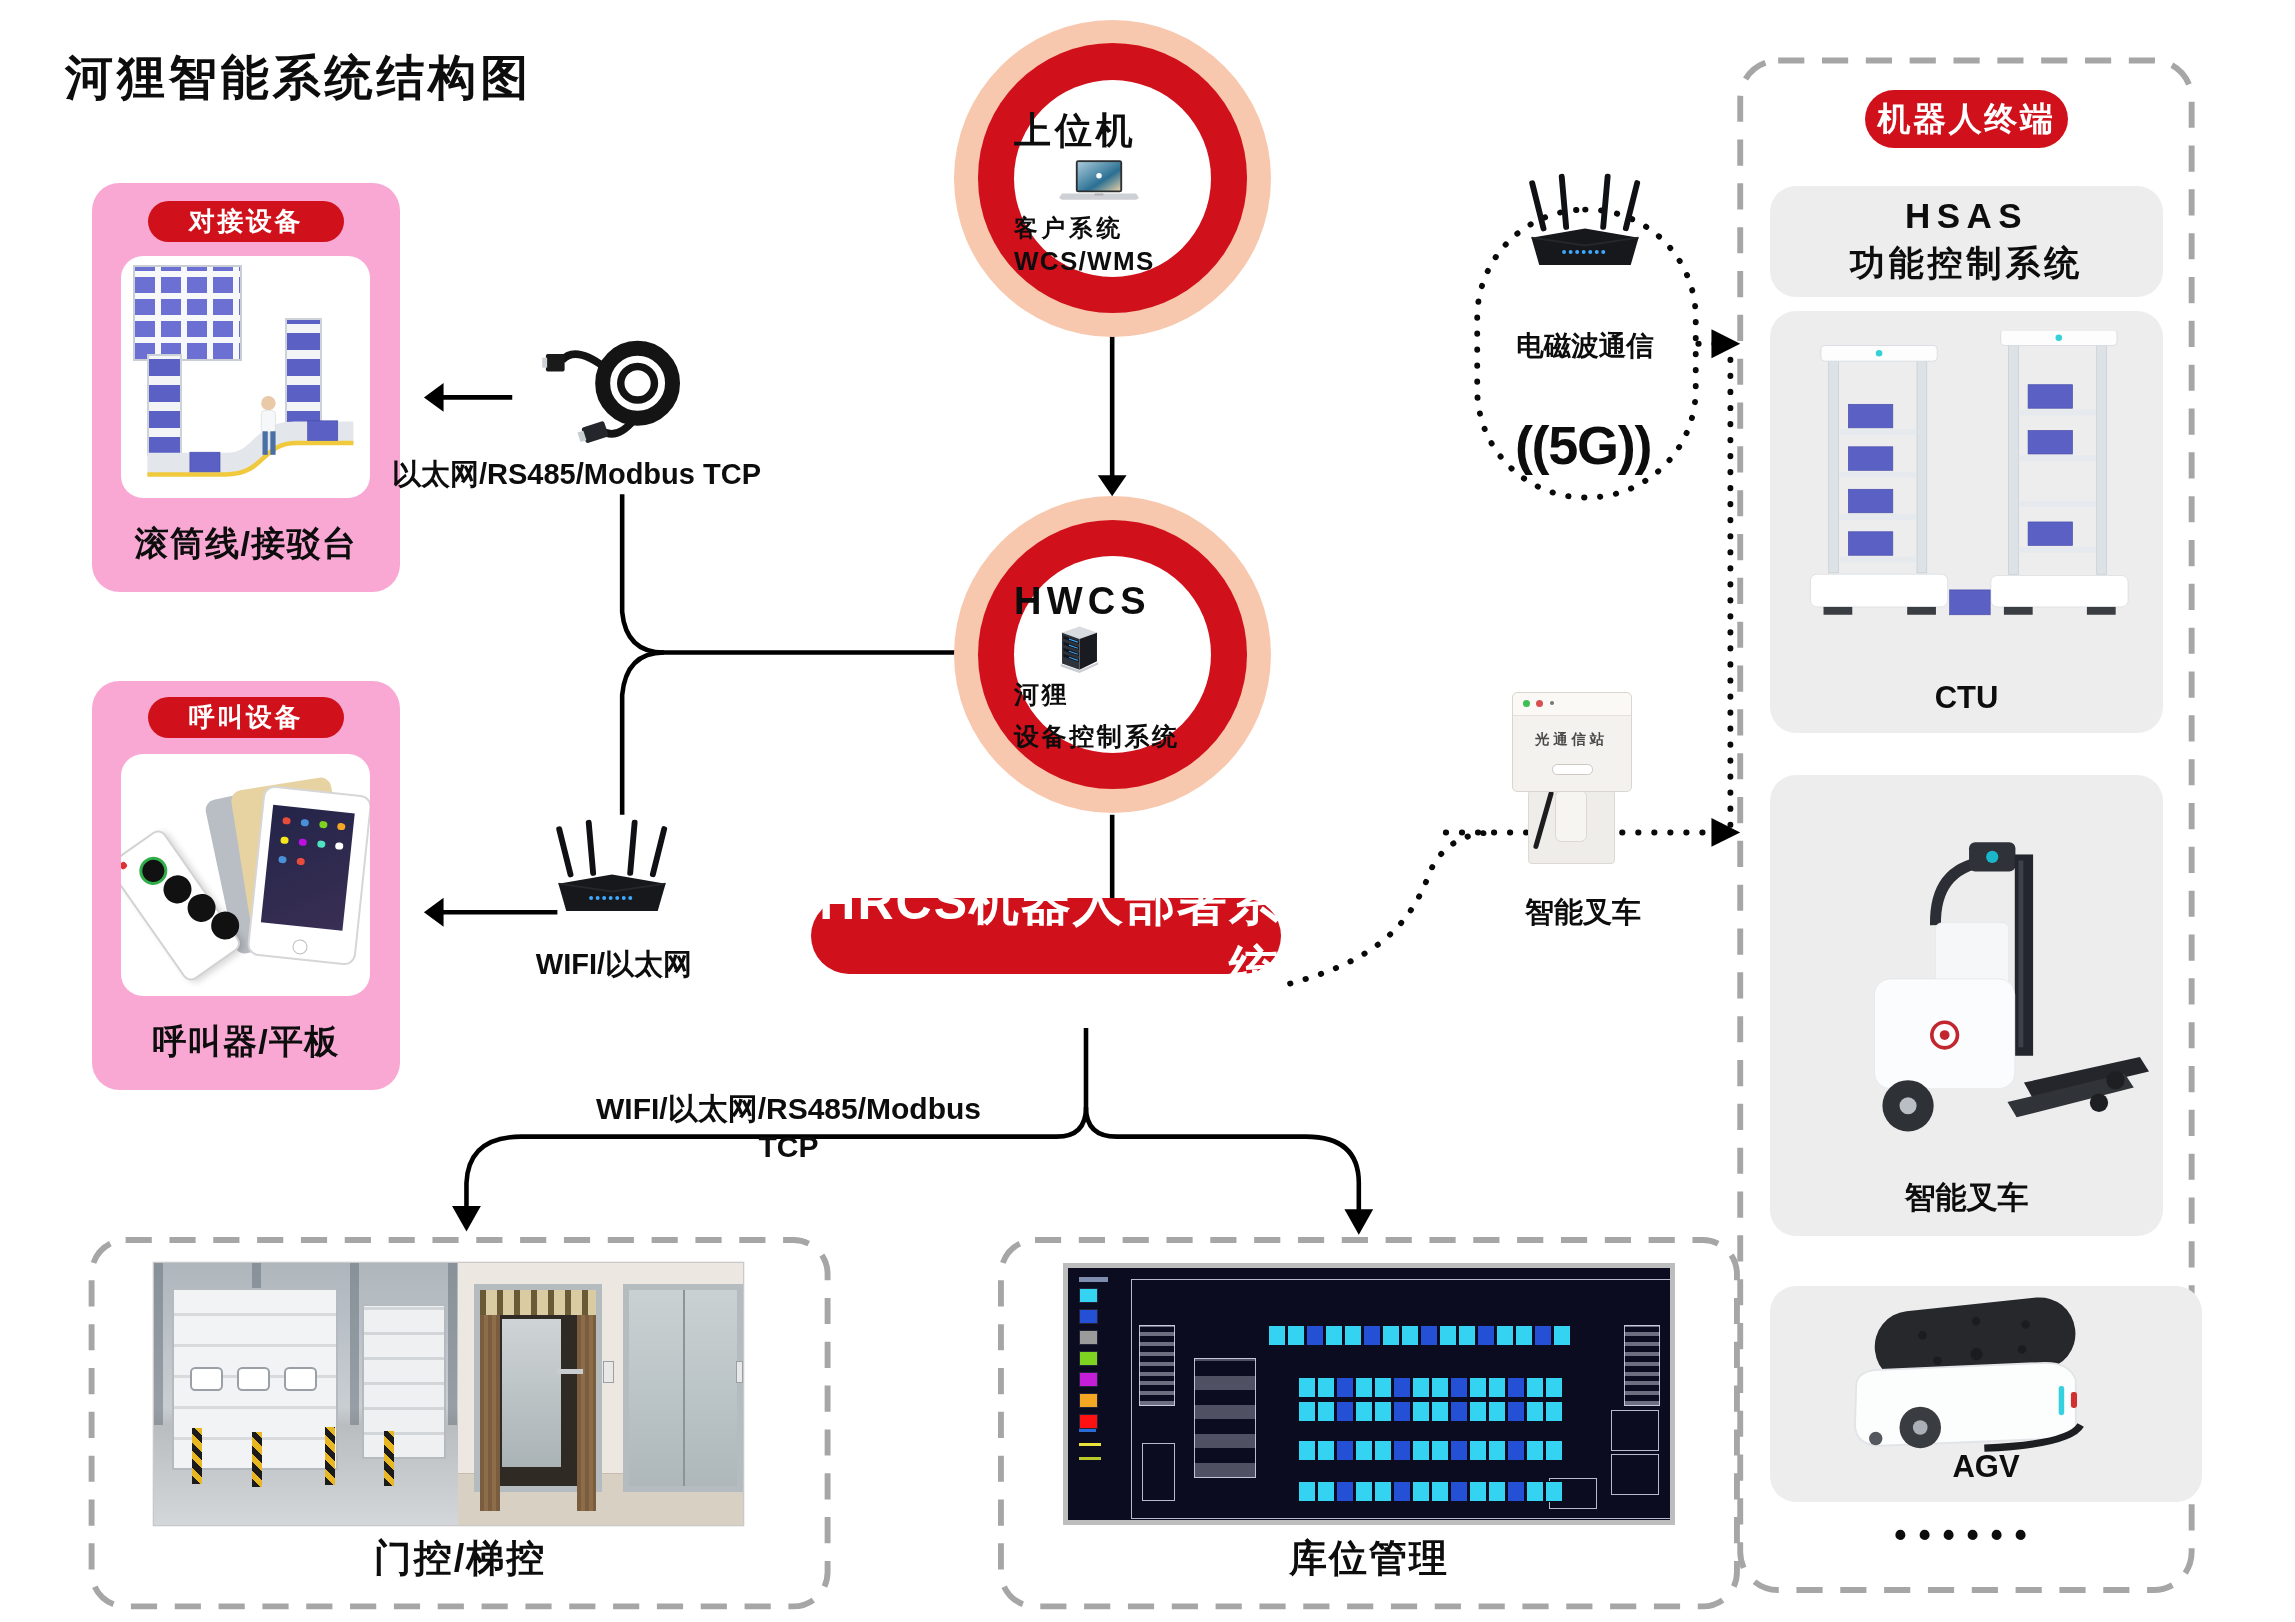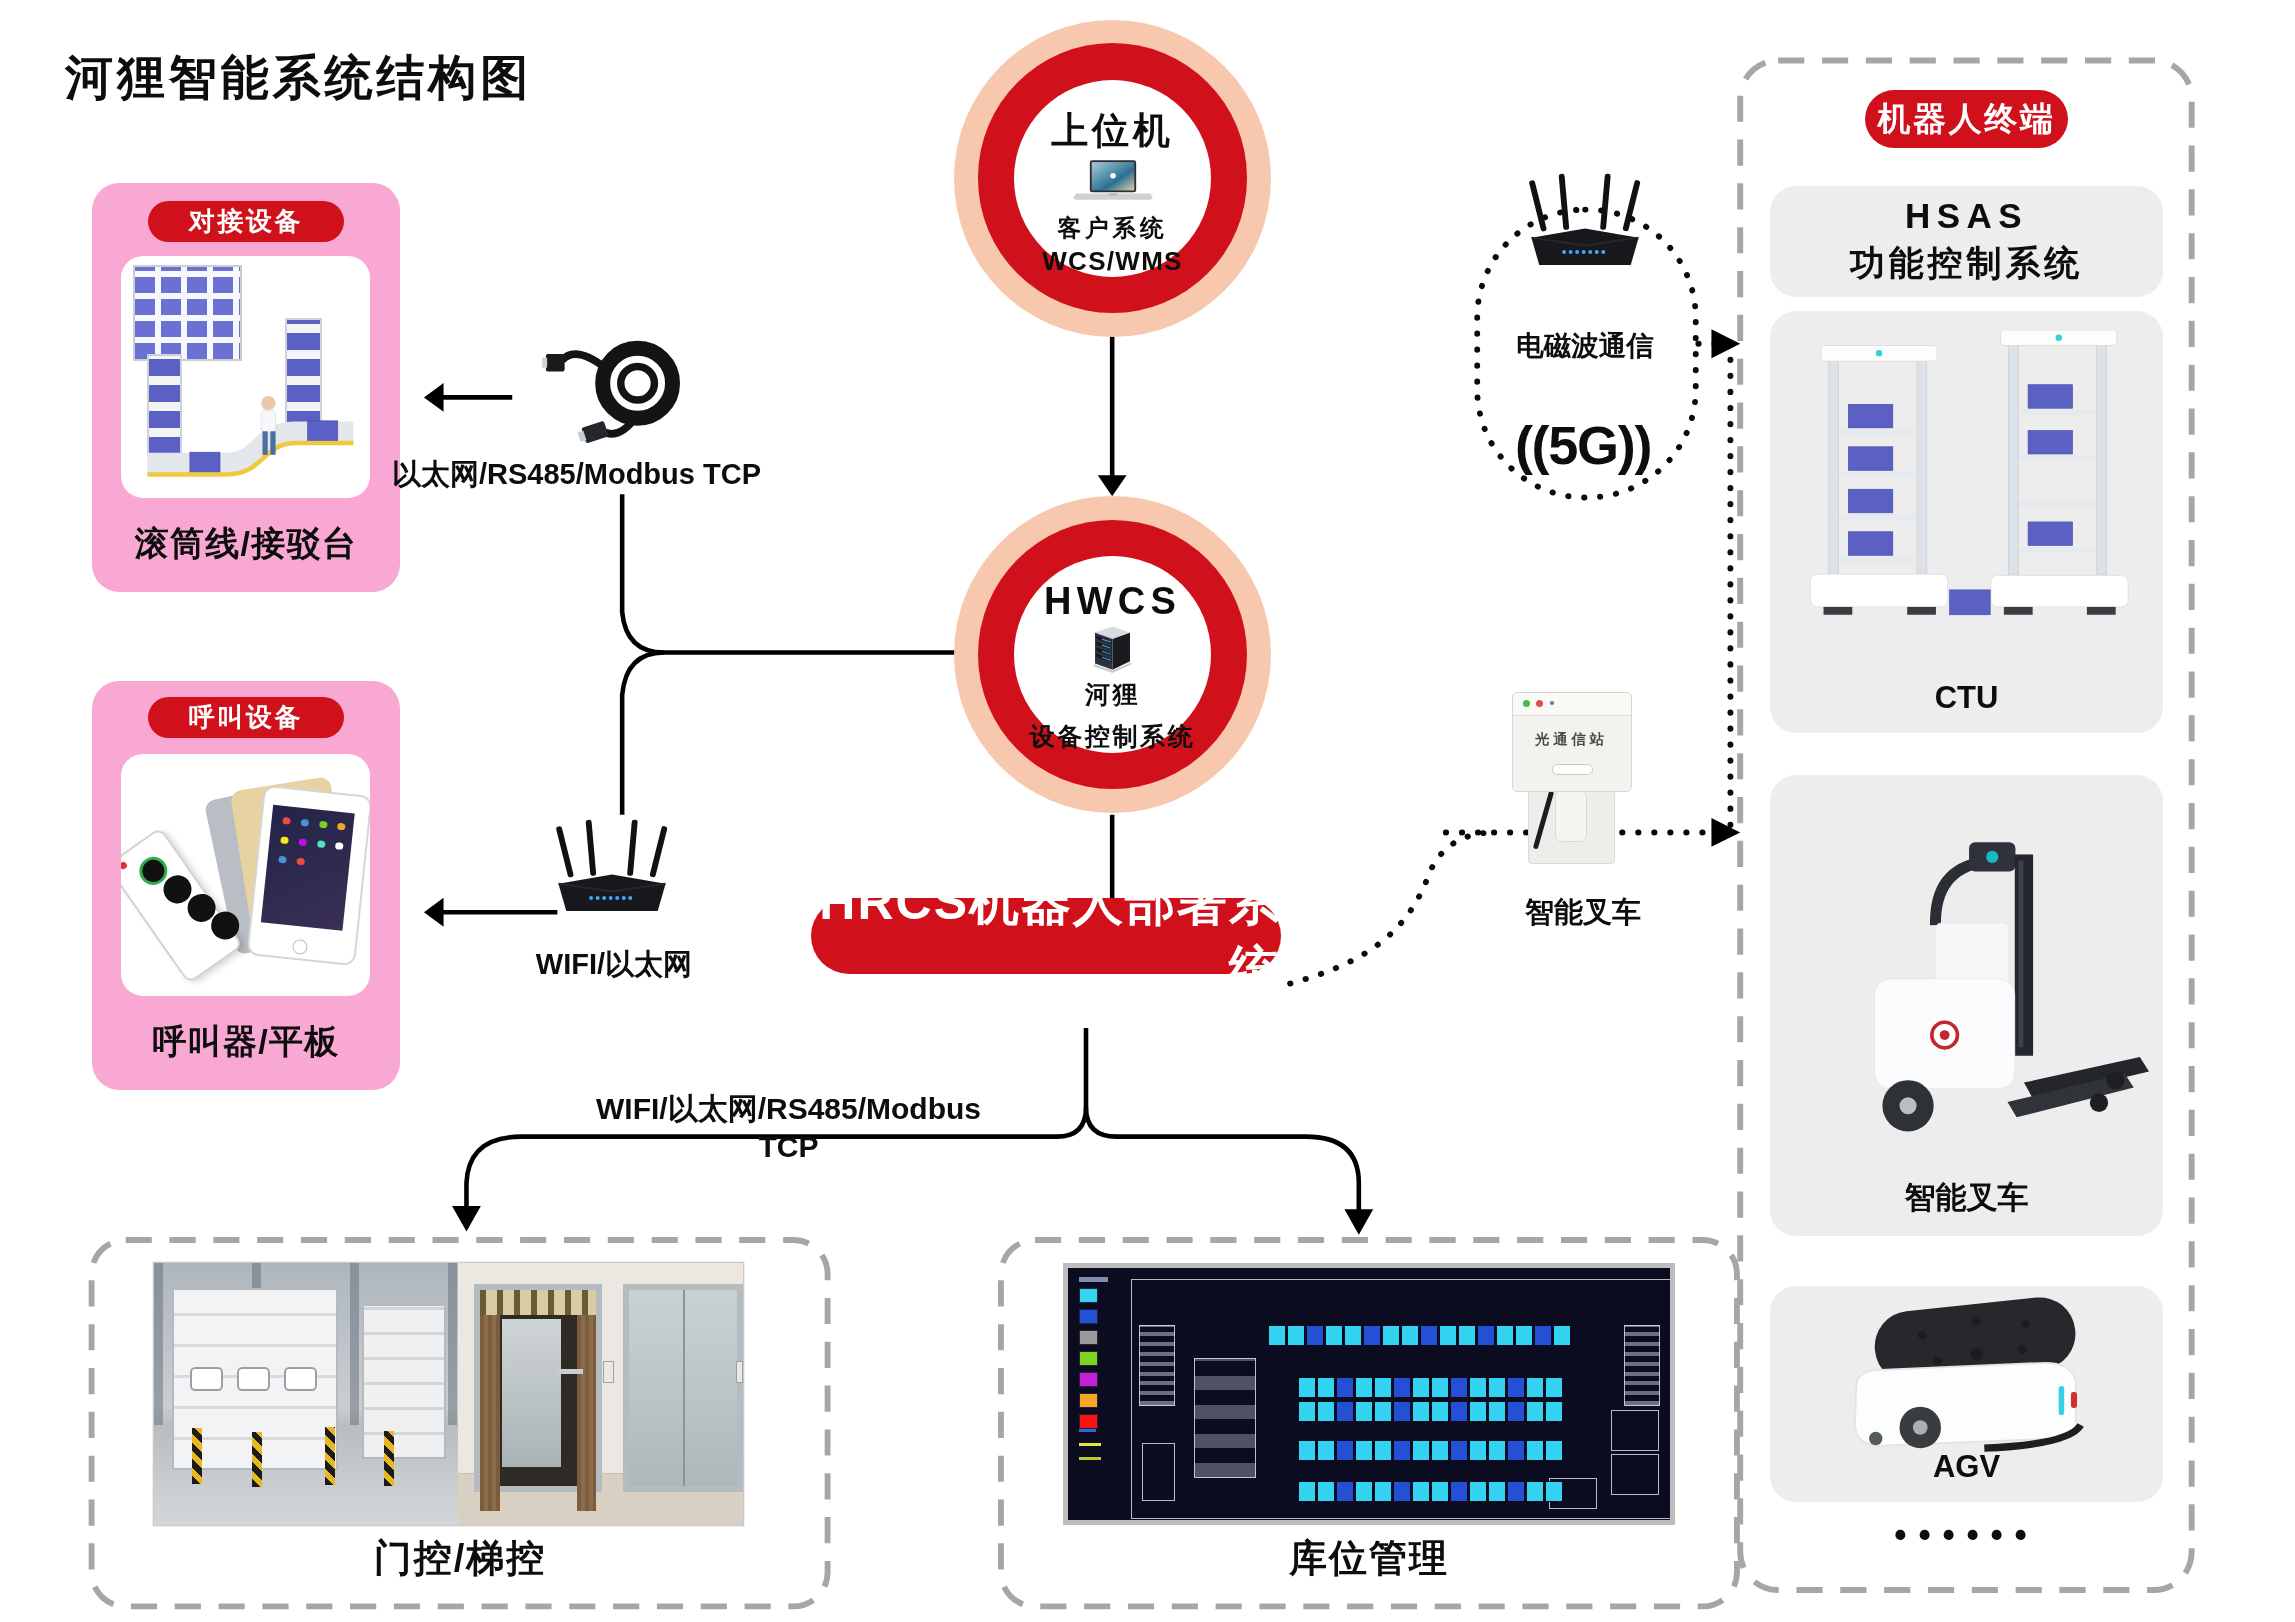--- a/index.html
+++ b/index.html
@@ -15,7 +15,7 @@
   .cap{font-weight:bold;text-align:center;color:#0d0d0d;}
   .circle-outer{border-radius:50%;background:#f8c8ae;}
   .circle-red{position:absolute;inset:23.6px;border-radius:50%;background:#d0111b;}
-  .circle-white{position:absolute;inset:60px;border-radius:50%;background:#fff;display:flex;flex-direction:column;align-items:center;}
+  .circle-white{position:absolute;inset:60px;border-radius:50%;background:#fff;display:flex;flex-direction:column;align-items:flex-start;}
   .lbl{font-weight:bold;text-align:center;color:#0d0d0d;}
   .cardcap{position:absolute;left:0;right:0;bottom:17px;text-align:center;font-weight:bold;font-size:31px;color:#0d0d0d;}
   .swatch{width:17px;height:13px;margin-bottom:5.9px;border:0.7px solid #23233a;}

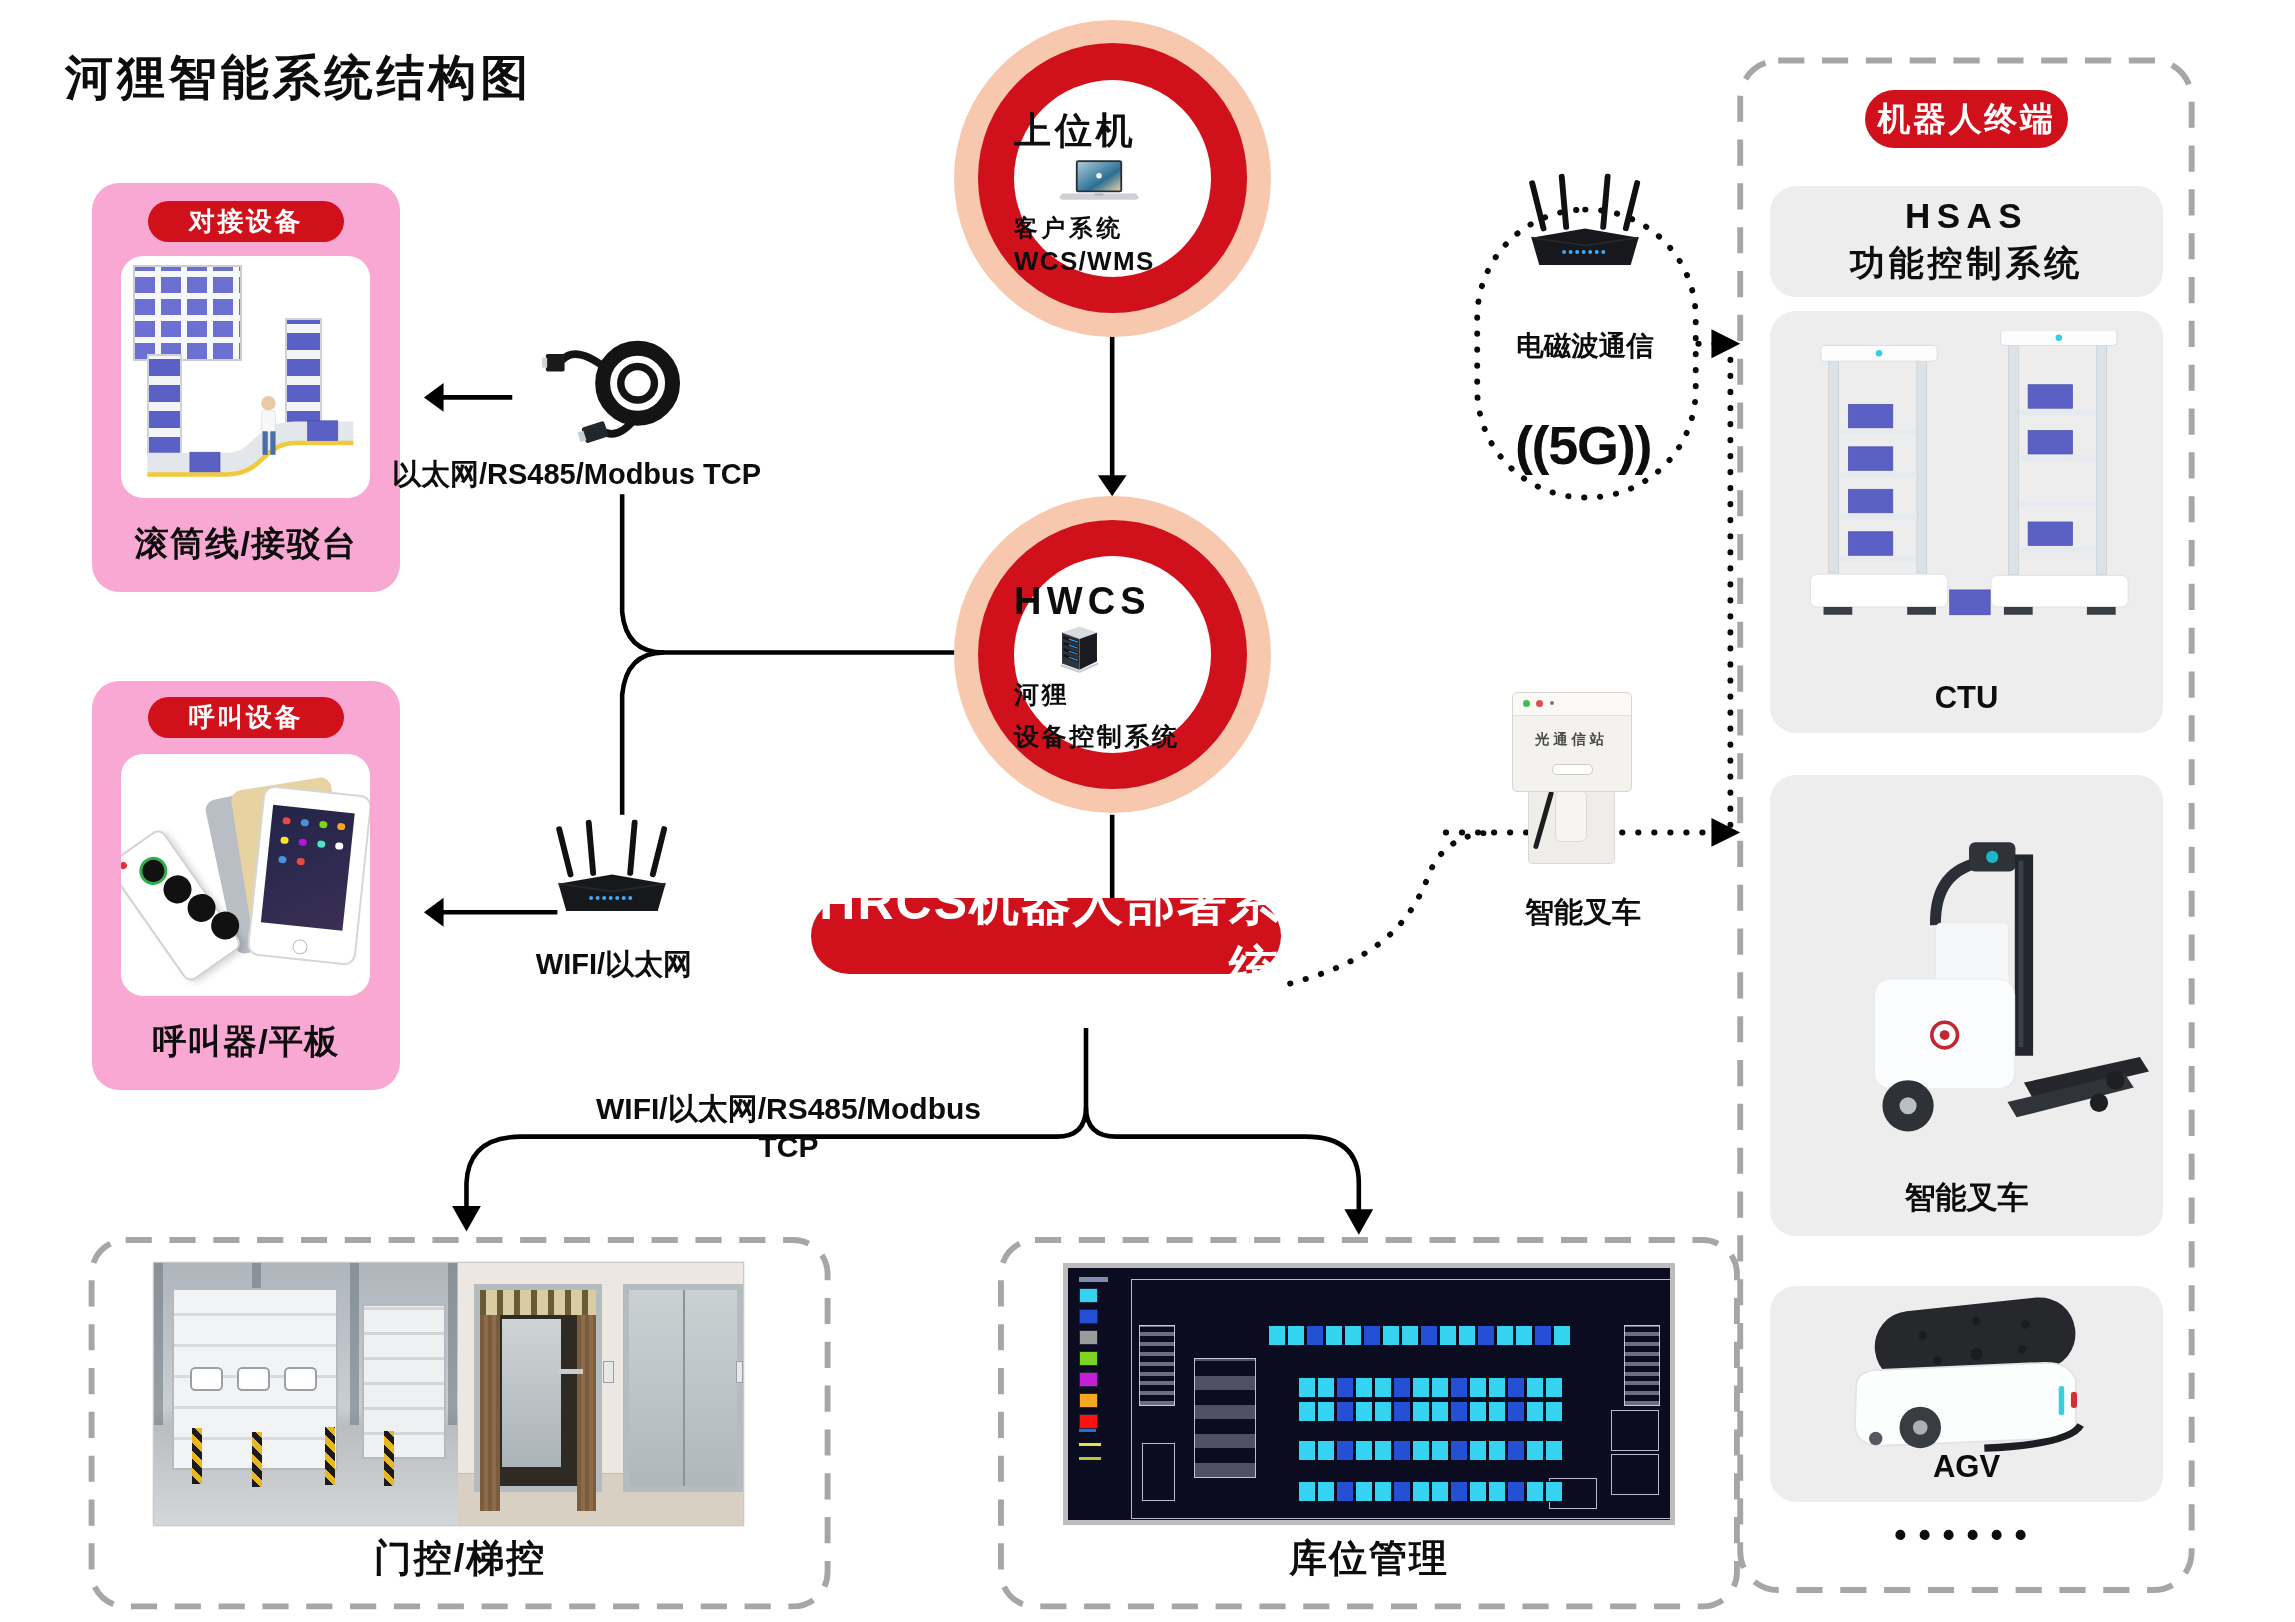--- a/index.html
+++ b/index.html
@@ -333,7 +333,7 @@
     <div class="cardcap">智能叉车</div>
   </div>
 
-  <div class="abs z2 graycard" style="left:1770px;top:1286px;width:393px;height:216px;">
+  <div class="abs z2 graycard" style="left:1770px;top:1286px;width:432px;height:216px;">
     <svg class="abs" style="left:13px;top:6.5px;" width="366" height="164" viewBox="0 0 600 268">
       <g transform="rotate(-6 315 78)">
         <rect x="150" y="18" width="330" height="118" rx="58" fill="#27282c"></rect>

